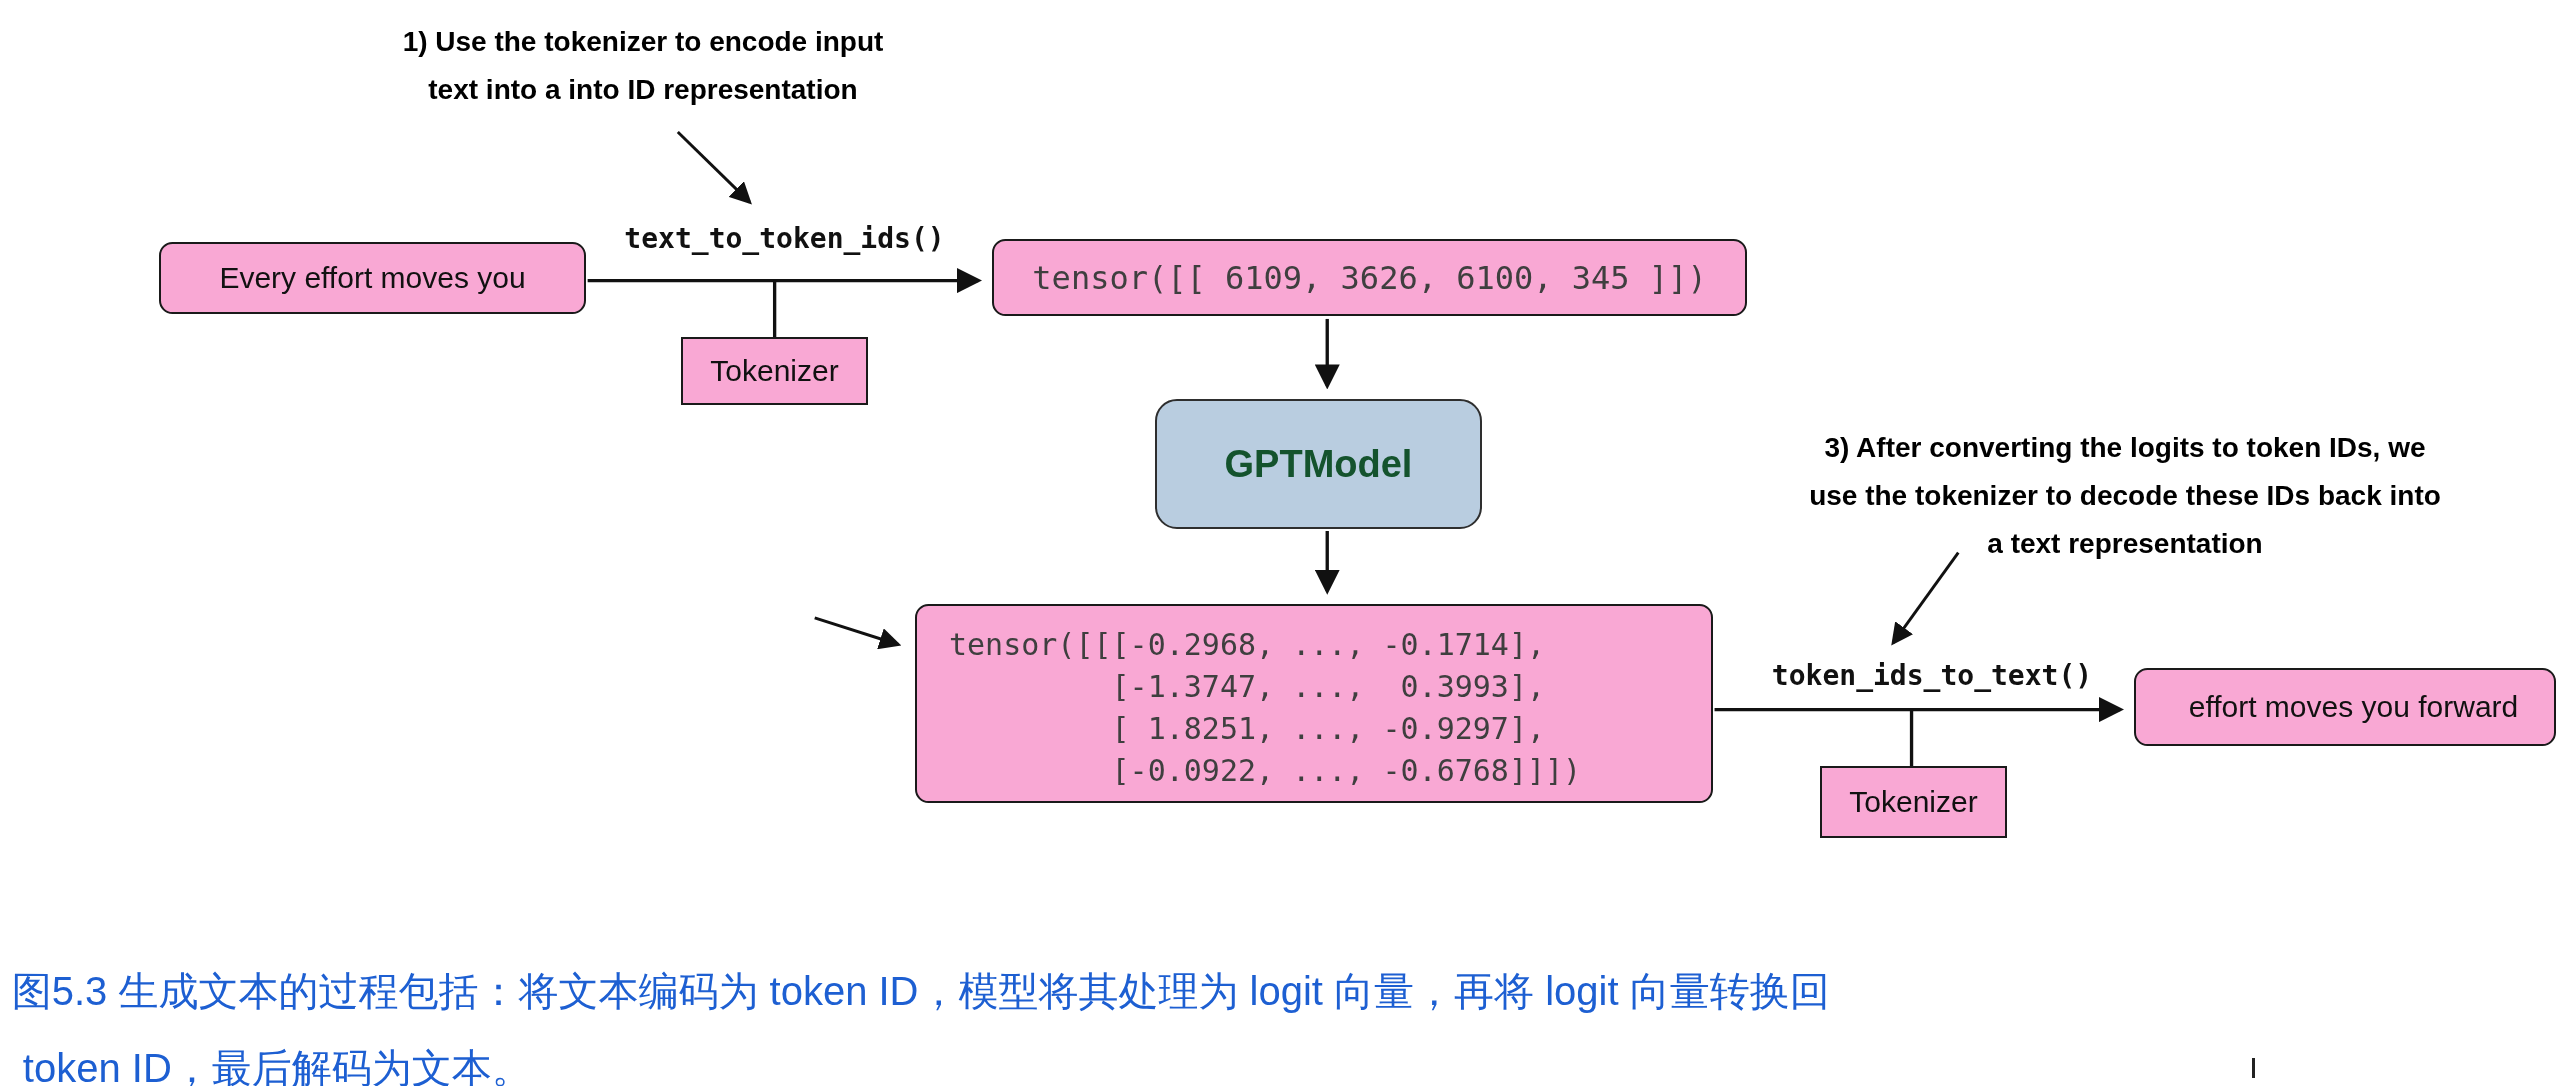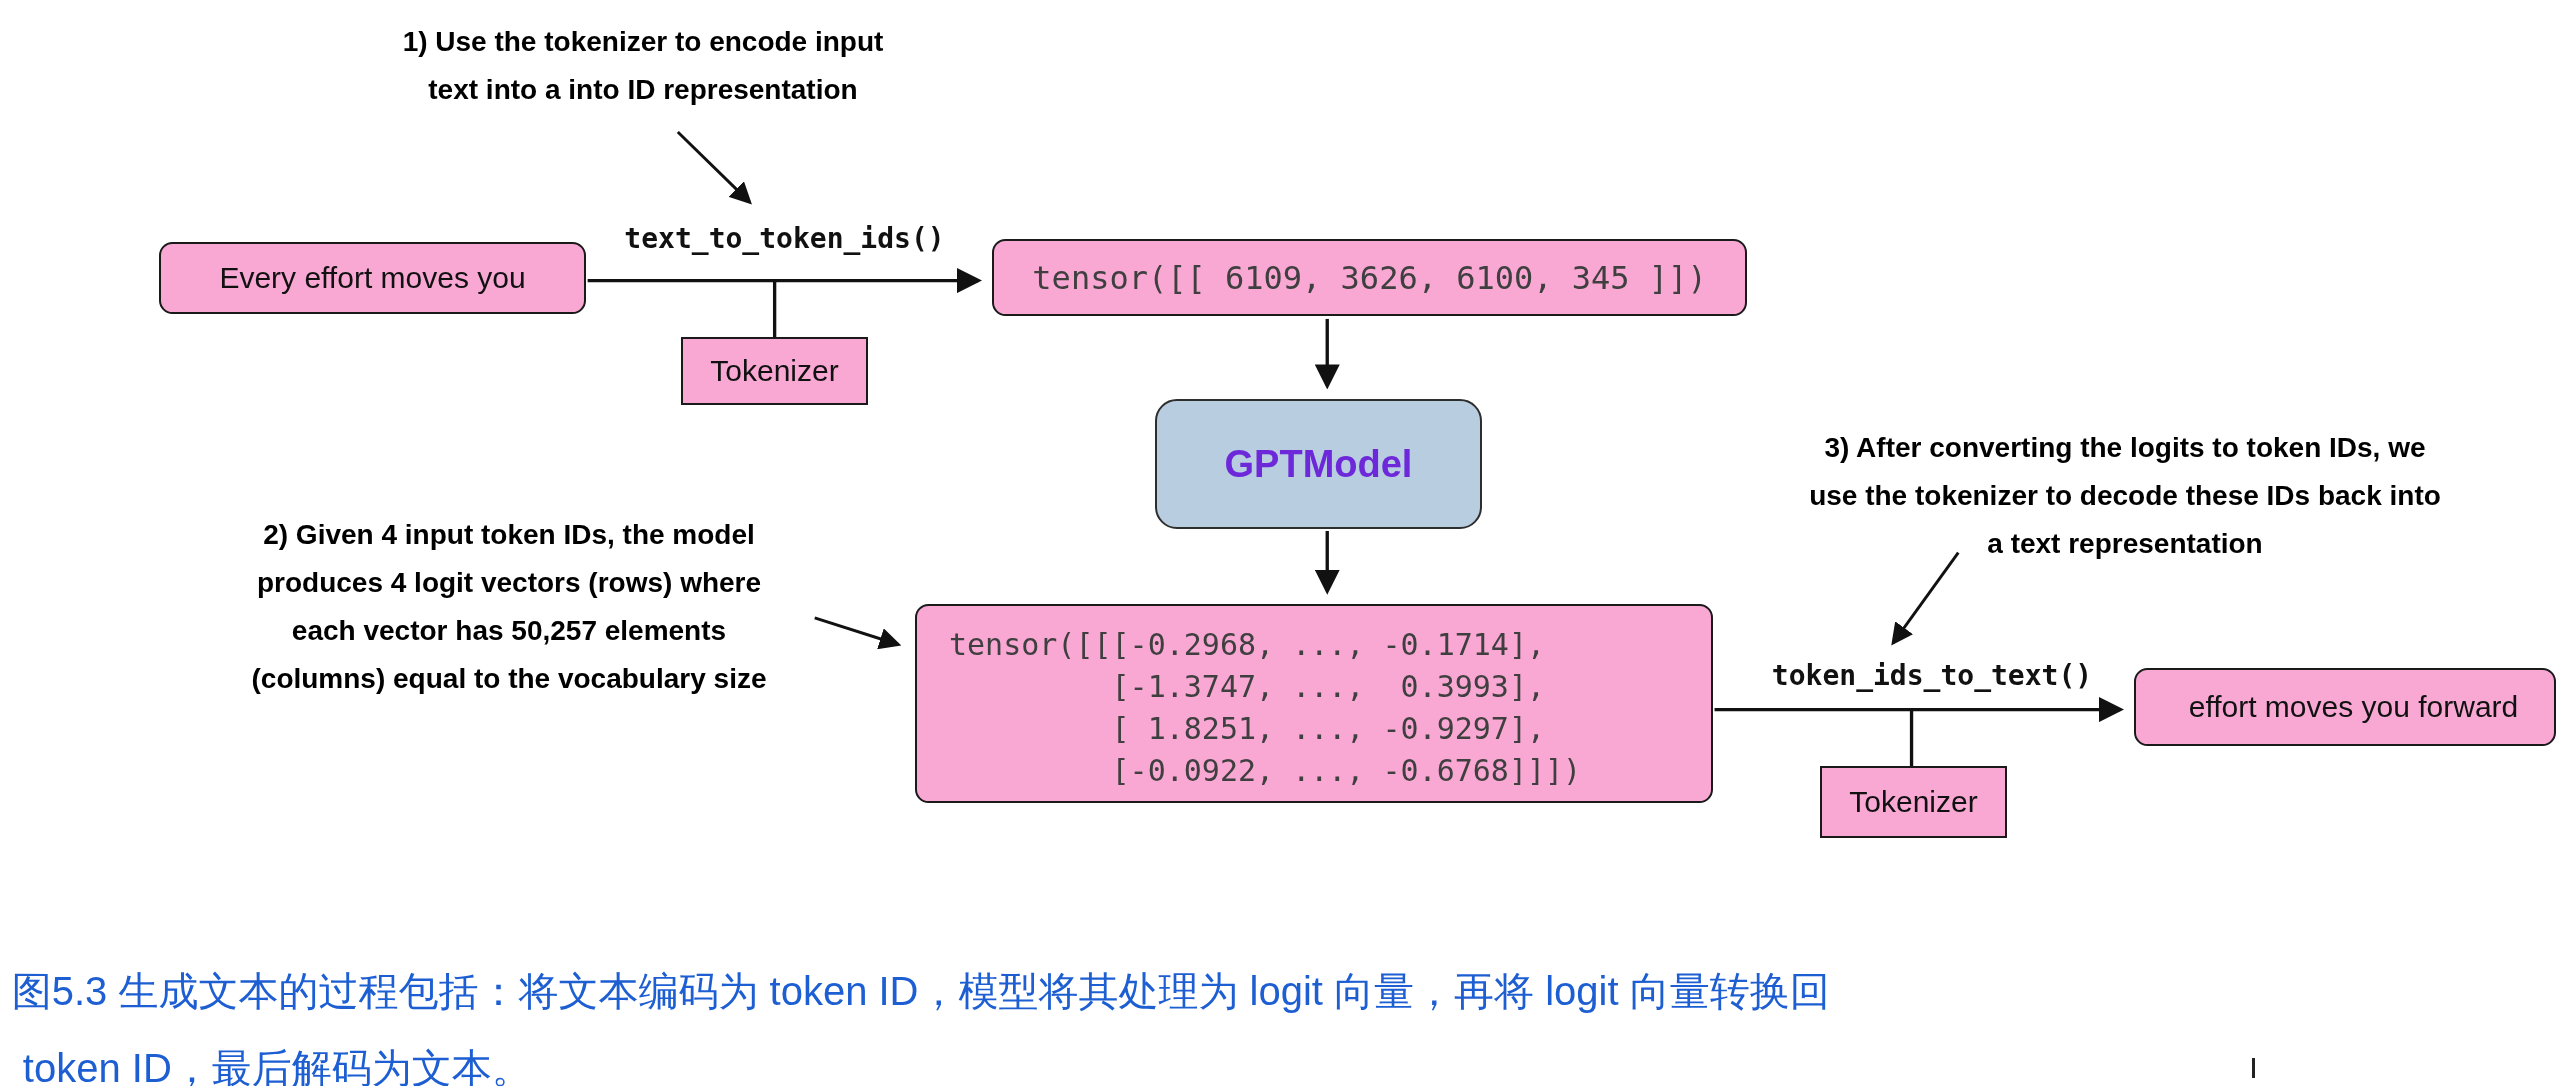--- a/index.html
+++ b/index.html
@@ -68,7 +68,7 @@
   #model-box .box-label{
     font-weight:bold;
     font-size:38px;
-    color:#6d28d9;
+    color:#14532d;
   }
   #logits-box{
     justify-content:flex-start;

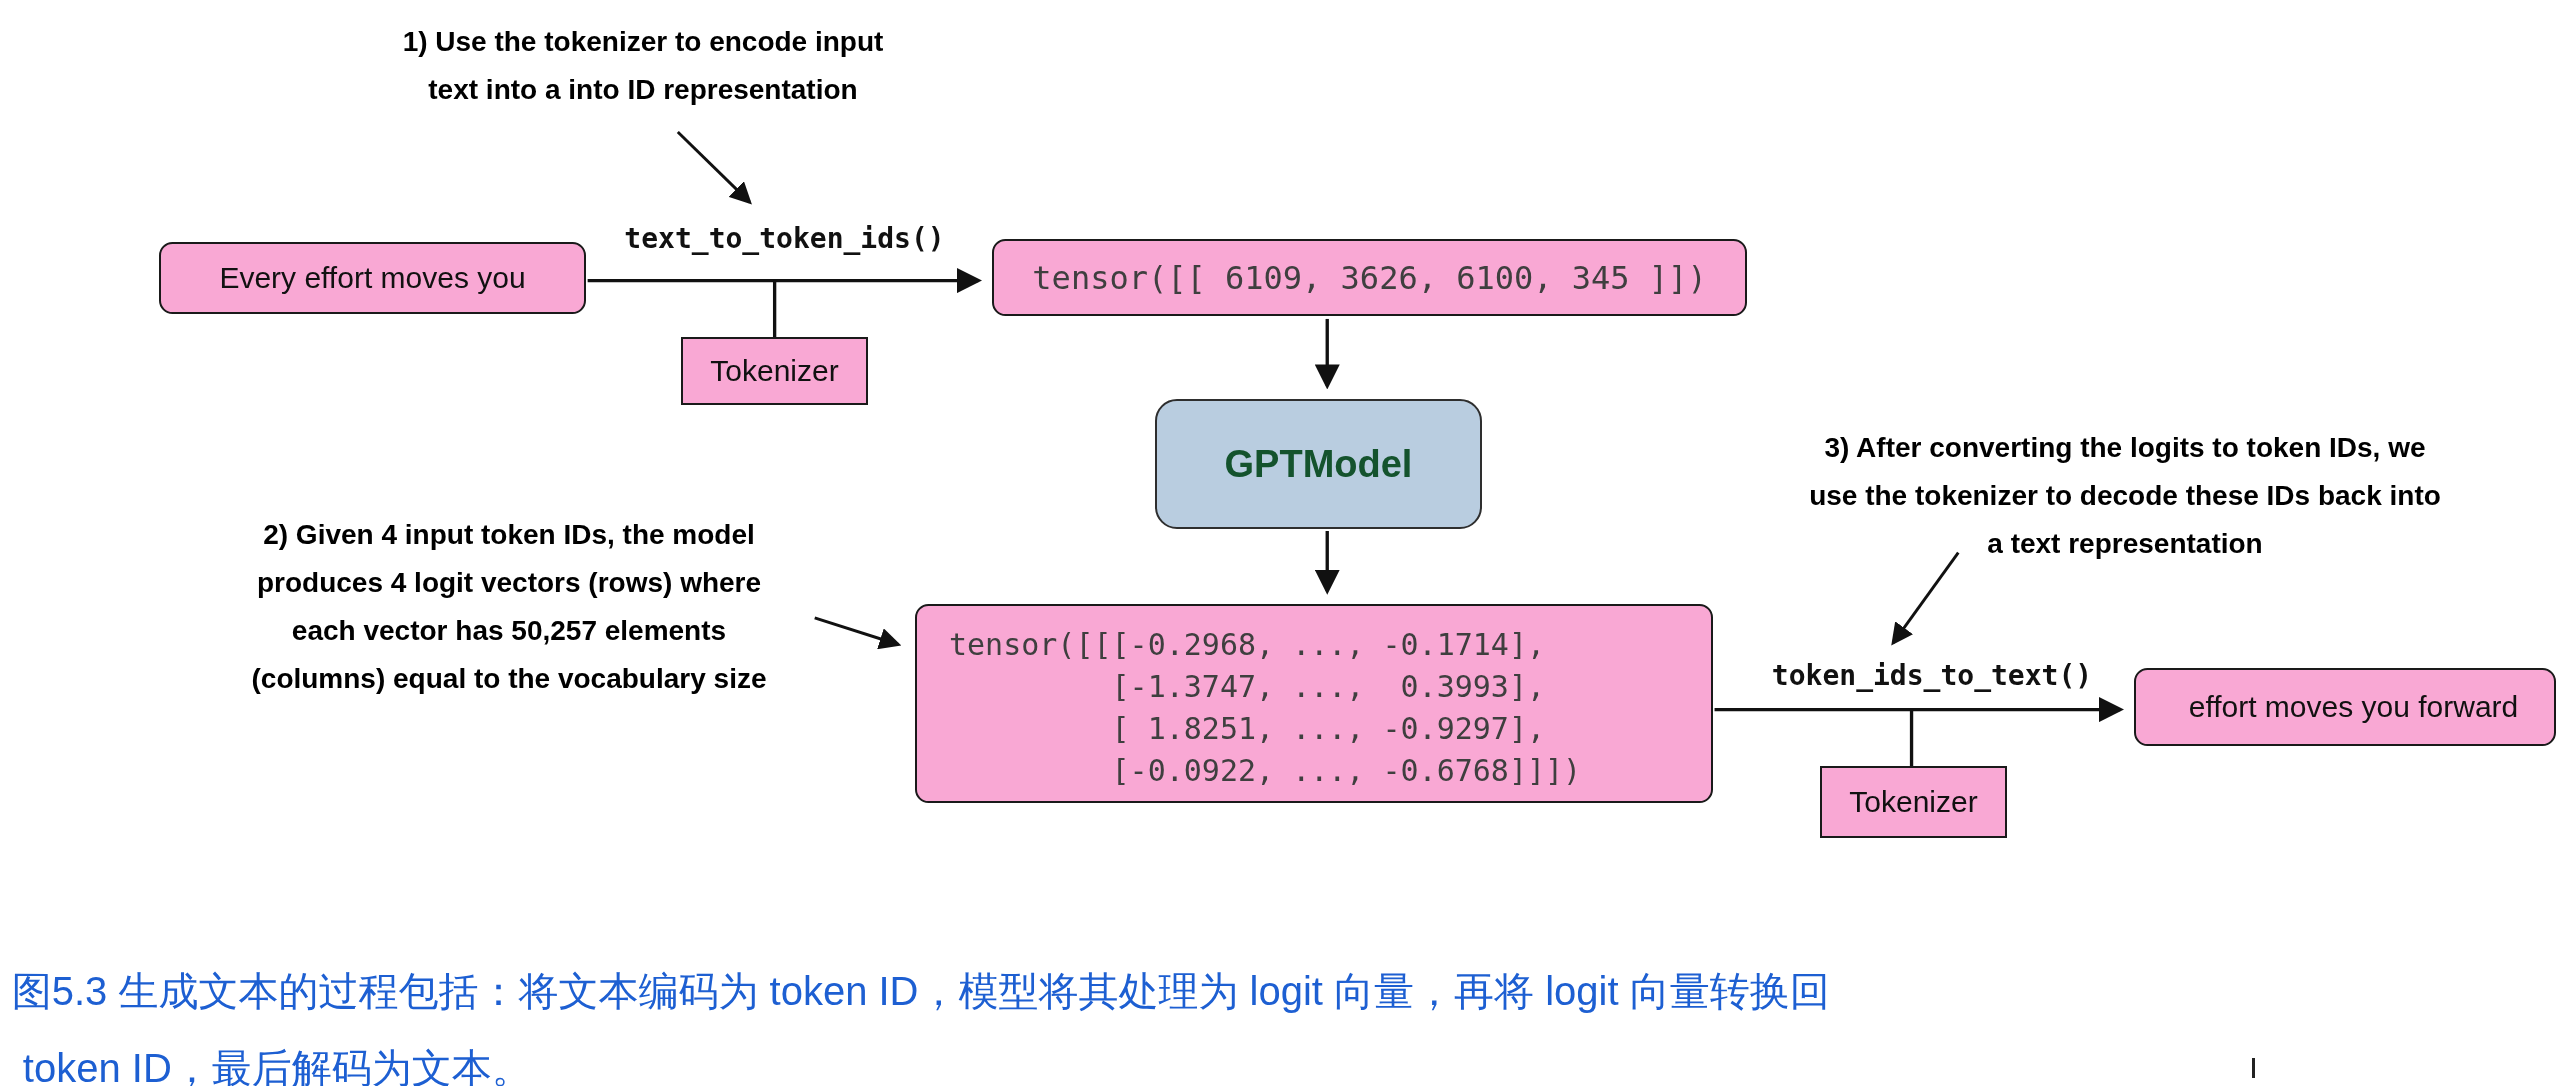--- a/index.html
+++ b/index.html
@@ -127,12 +127,6 @@
     <span>text into a into ID representation</span>
   </div>
 
-  <div class="annot" style="left:200px;top:511px;width:618px;">
-    <span>2) Given 4 input token IDs, the model</span>
-    <span>produces 4 logit vectors (rows) where</span>
-    <span>each vector has 50,257 elements</span>
-    <span>(columns) equal to the vocabulary size</span>
-  </div>
 
   <div class="annot" style="left:1745px;top:424px;width:760px;">
     <span>3) After converting the logits to token IDs, we</span>

